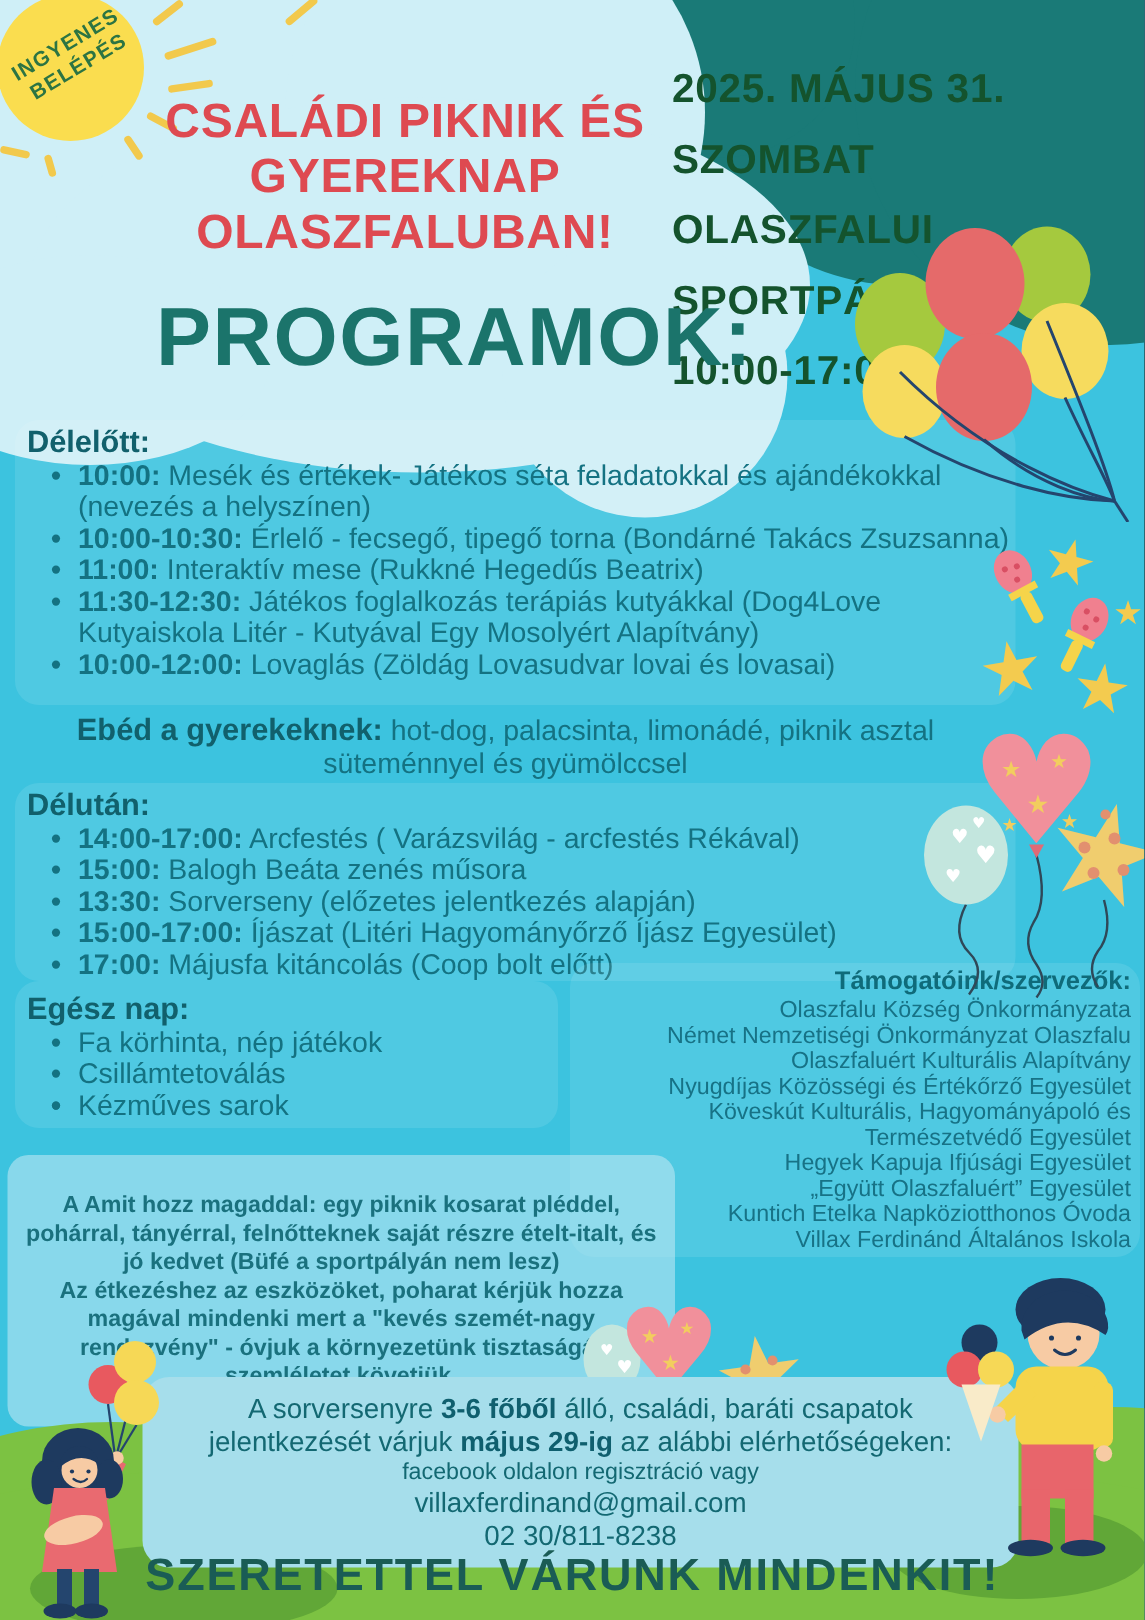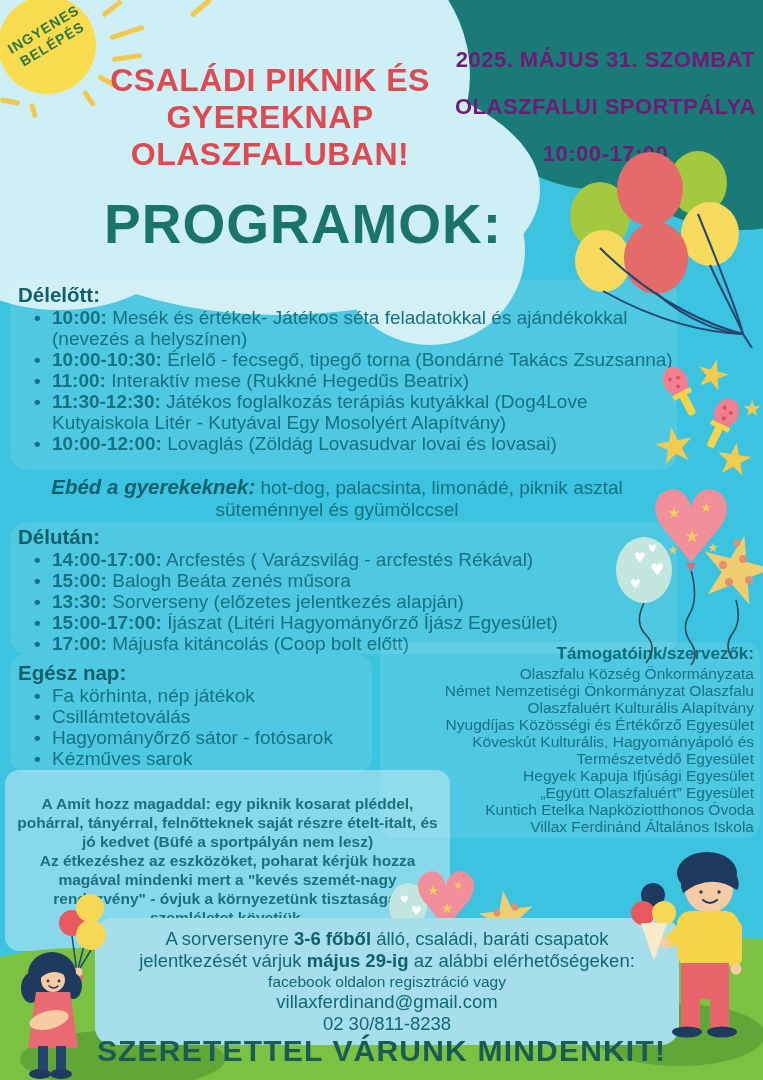--- a/index.html
+++ b/index.html
@@ -22,8 +22,8 @@
     font-weight:800;font-size:32px;line-height:37px;letter-spacing:.5px;}
   .programok{left:93px;top:192px;color:#1B746B;font-weight:800;font-size:55px;letter-spacing:1px;margin-left:11px;}
   
-  .event-info{left:448px;top:36px;width:315px;text-align:center;color:#701a75;
-    font-weight:bold;font-size:22px;line-height:47px;letter-spacing:.5px;}
+  .event-info{left:448px;top:36px;width:315px;color:#14532d;
+    font-weight:bold;font-size:27px;line-height:47px;letter-spacing:.5px;}
   
   .tint{background:rgba(255,255,255,.10);border-radius:16px;}
   .section{color:#147282;font-size:19px;line-height:21px;}

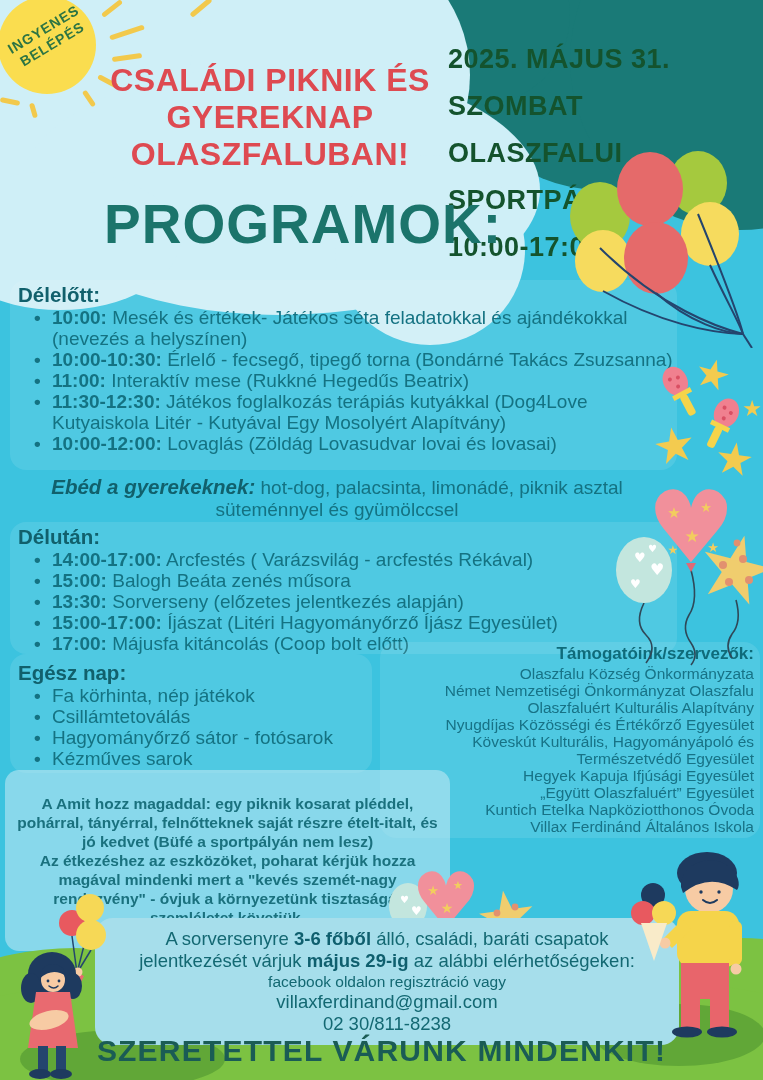--- a/index.html
+++ b/index.html
@@ -103,7 +103,7 @@
   </div>
 
   <div class="abs section lunch">
-    <span class="hd" style="font-size:20.5px;font-style:italic;">Ebéd a gyerekeknek:</span>
+    <span class="hd" style="font-size:20.5px;">Ebéd a gyerekeknek:</span>
     <span>hot-dog, palacsinta, limonádé, piknik asztal süteménnyel és gyümölccsel</span>
   </div>
 

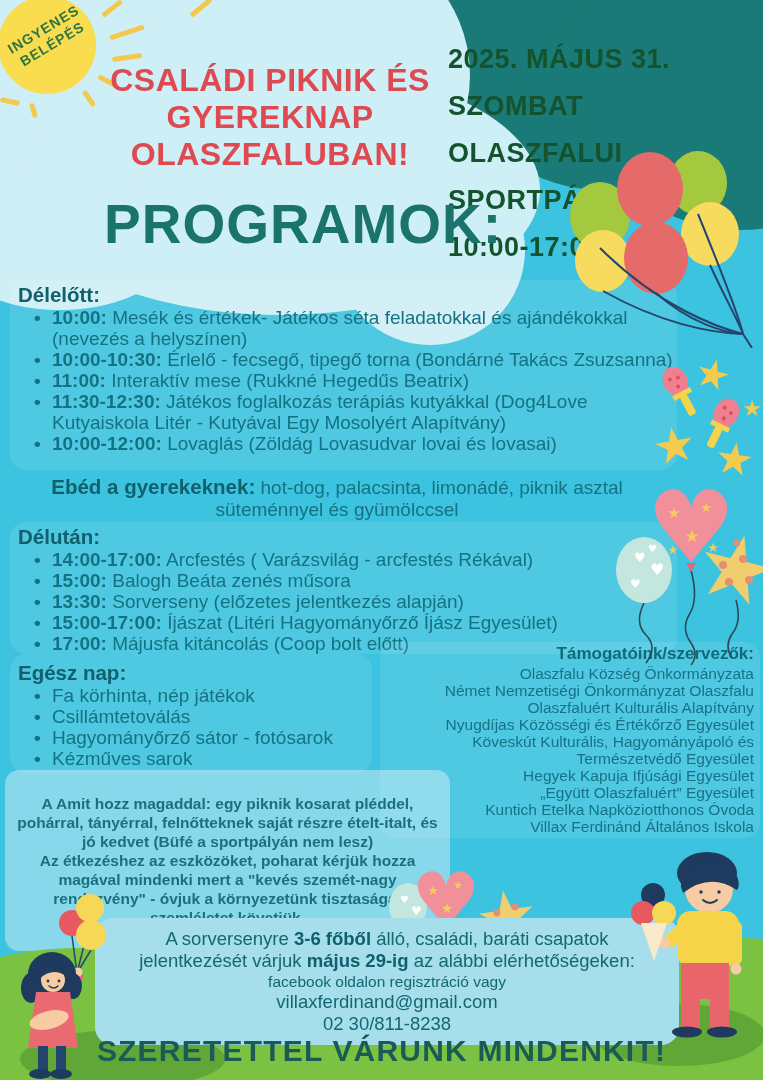--- a/index.html
+++ b/index.html
@@ -120,7 +120,7 @@
     <div class="hd">Egész nap:</div>
     <div class="item"><span class="bul">•</span><span>Fa körhinta, nép játékok</span></div>
     <div class="item"><span class="bul">•</span><span>Csillámtetoválás</span></div>
-    <div class="item"><span class="bul">•</span><span>Hagyományőrző sátor - fotósarok</span></div>
+    <div class="item"><span class="bul">•</span></div>
     <div class="item"><span class="bul">•</span><span>Kézműves sarok</span></div>
   </div>
 

